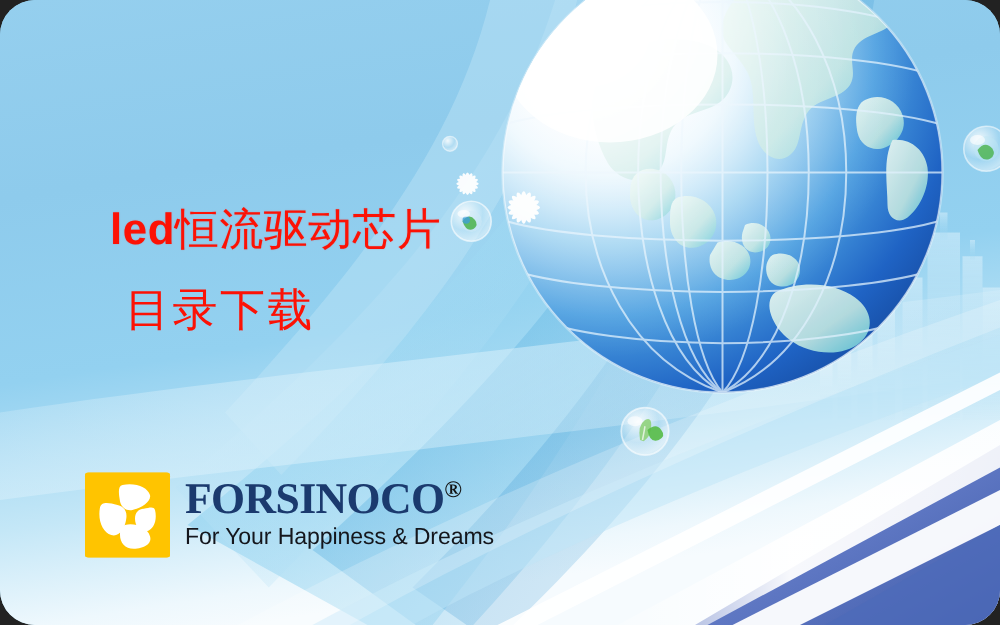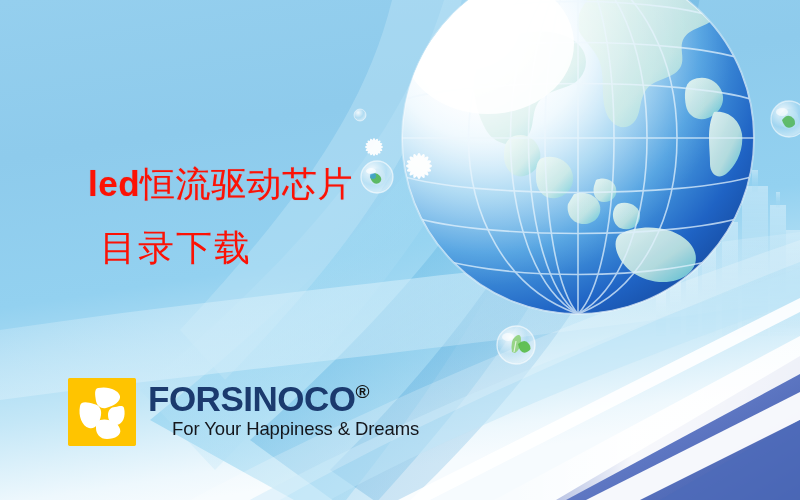--- a/index.html
+++ b/index.html
@@ -12,6 +12,7 @@
     overflow:hidden;
     font-family:"Liberation Sans","DejaVu Sans",sans-serif;
     background:linear-gradient(170deg,#95cfee 0%,#8ecbec 28%,#8fd0ef 52%,#b8e2f5 78%,#e8f5fc 95%,#f3fafd 100%);
+    border-radius:28px;
   }
 
   

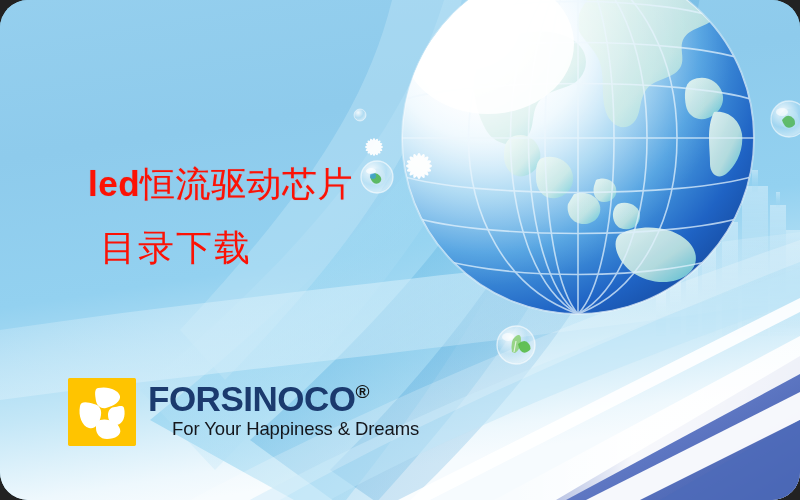--- a/index.html
+++ b/index.html
@@ -72,7 +72,7 @@
     letter-spacing:-0.5px;
     line-height:1;
     white-space:nowrap;
-    font-family:Liberation Sans, sans-serif;
+    font-family:Liberation Serif, serif;
   }
   .logo-name .reg{
     font-size:19px;

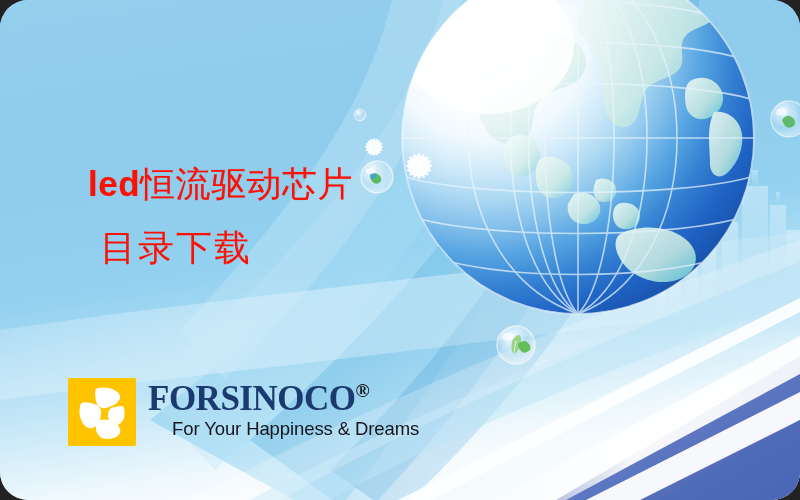--- a/index.html
+++ b/index.html
@@ -88,7 +88,6 @@
     margin-top:4px;
     white-space:nowrap;
     font-family:"Liberation Sans","DejaVu Sans",sans-serif;
-    margin-left:24px;
   }
 </style>
 </head>

